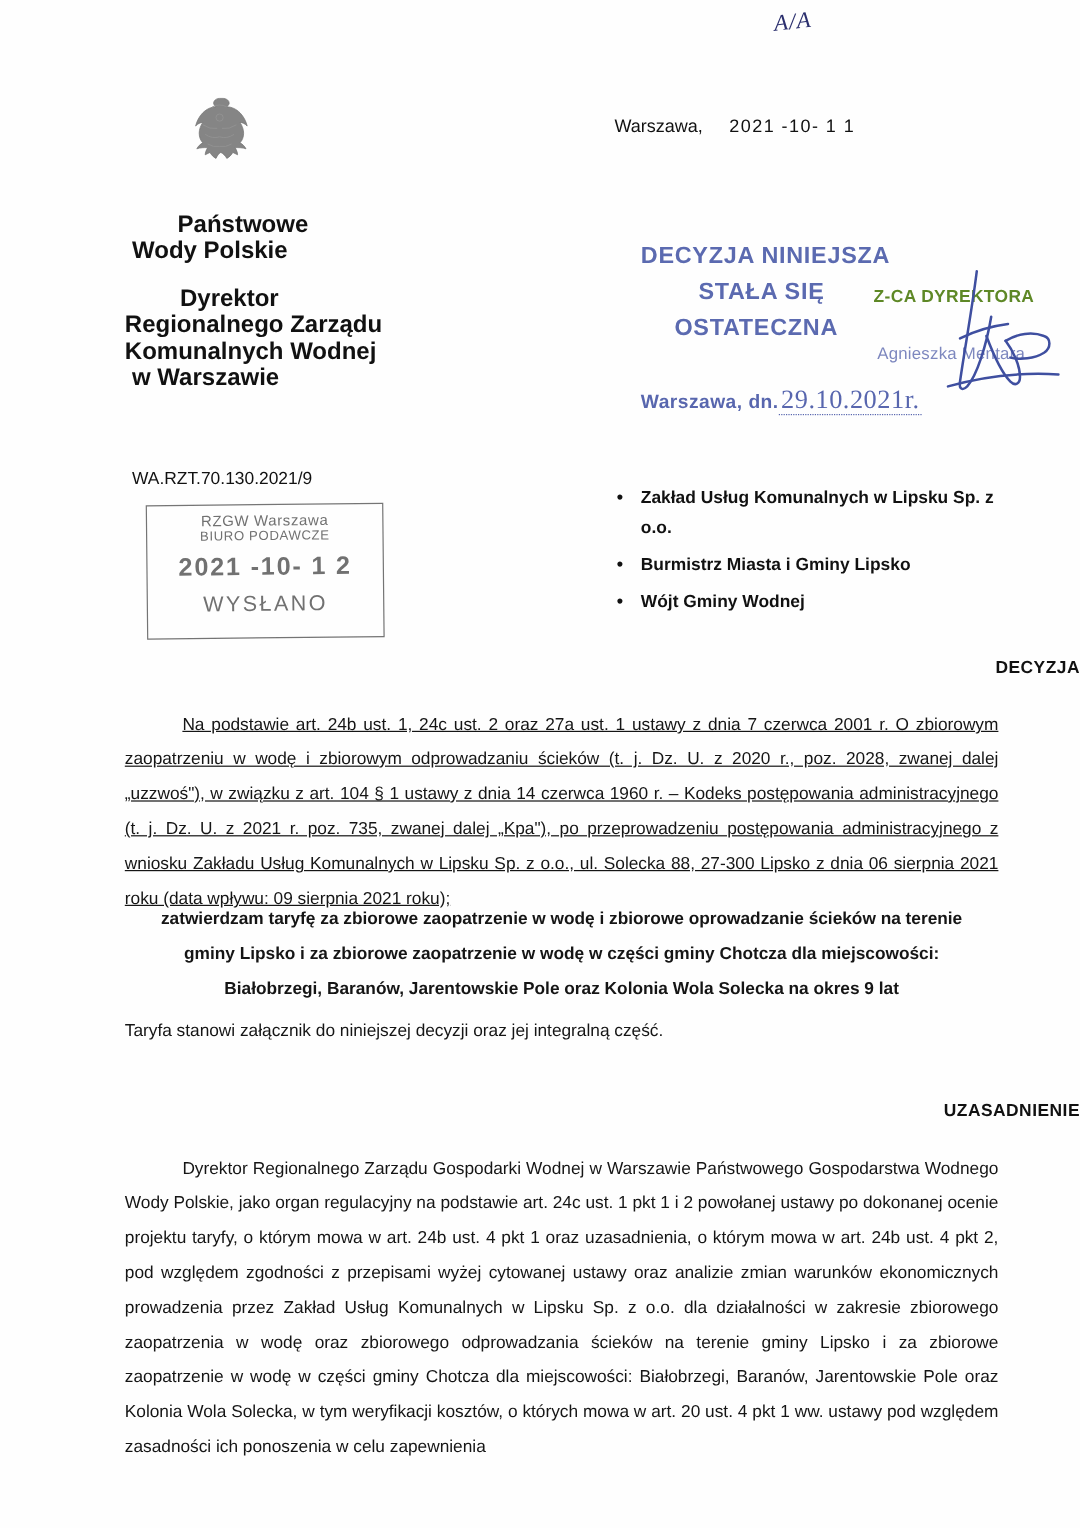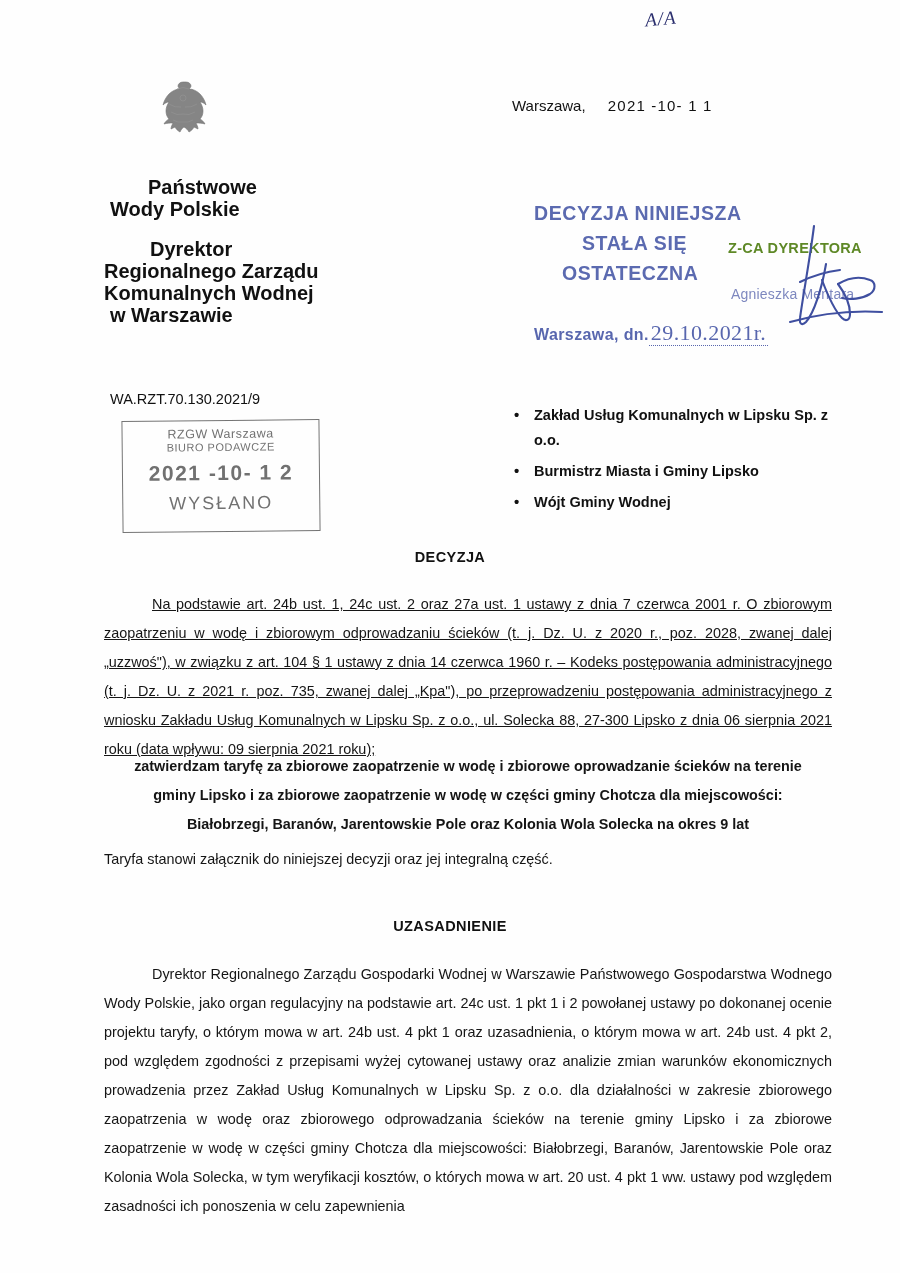--- a/index.html
+++ b/index.html
@@ -214,7 +214,7 @@
   .h-center {
     position: absolute;
     width: 100%;
-    text-align: center;
+    text-align: right;
     font-size: 14.5px;
     font-weight: bold;
     letter-spacing: 0.4px;

